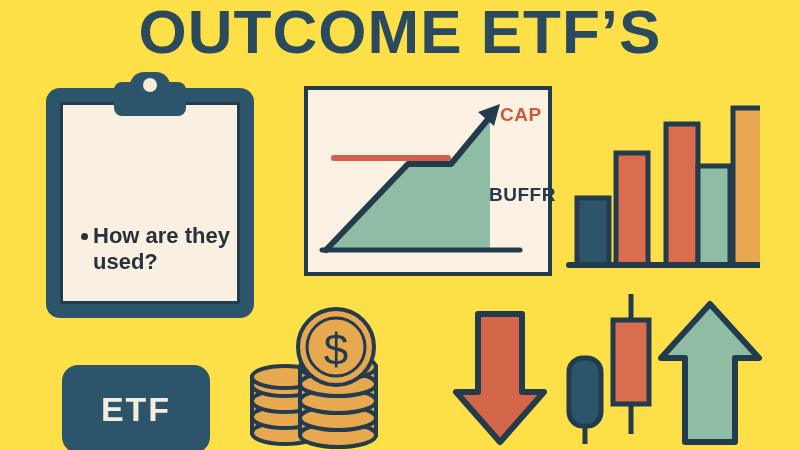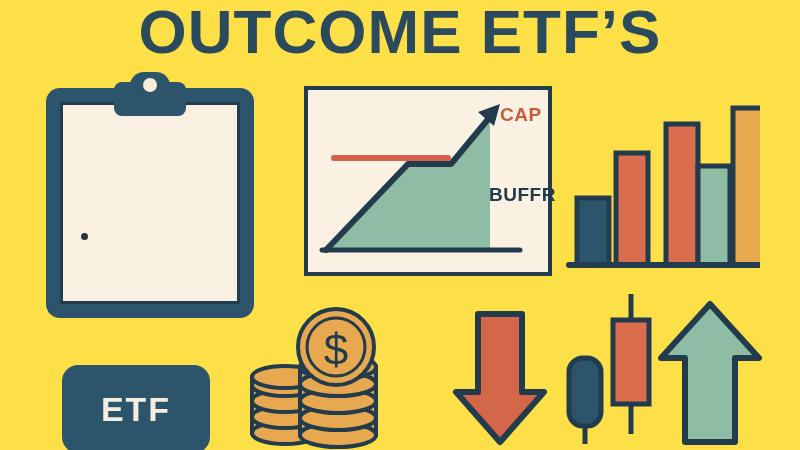--- a/index.html
+++ b/index.html
@@ -182,6 +182,7 @@
   <div id="clipboard">
     <div id="clipboard-paper">
       <div id="clip-bullet"></div>
+      <div class="clip-text" id="clip-line-2">How are they used?</div>
     </div>
   </div>
   <div id="clipboard-clip-top"></div>

